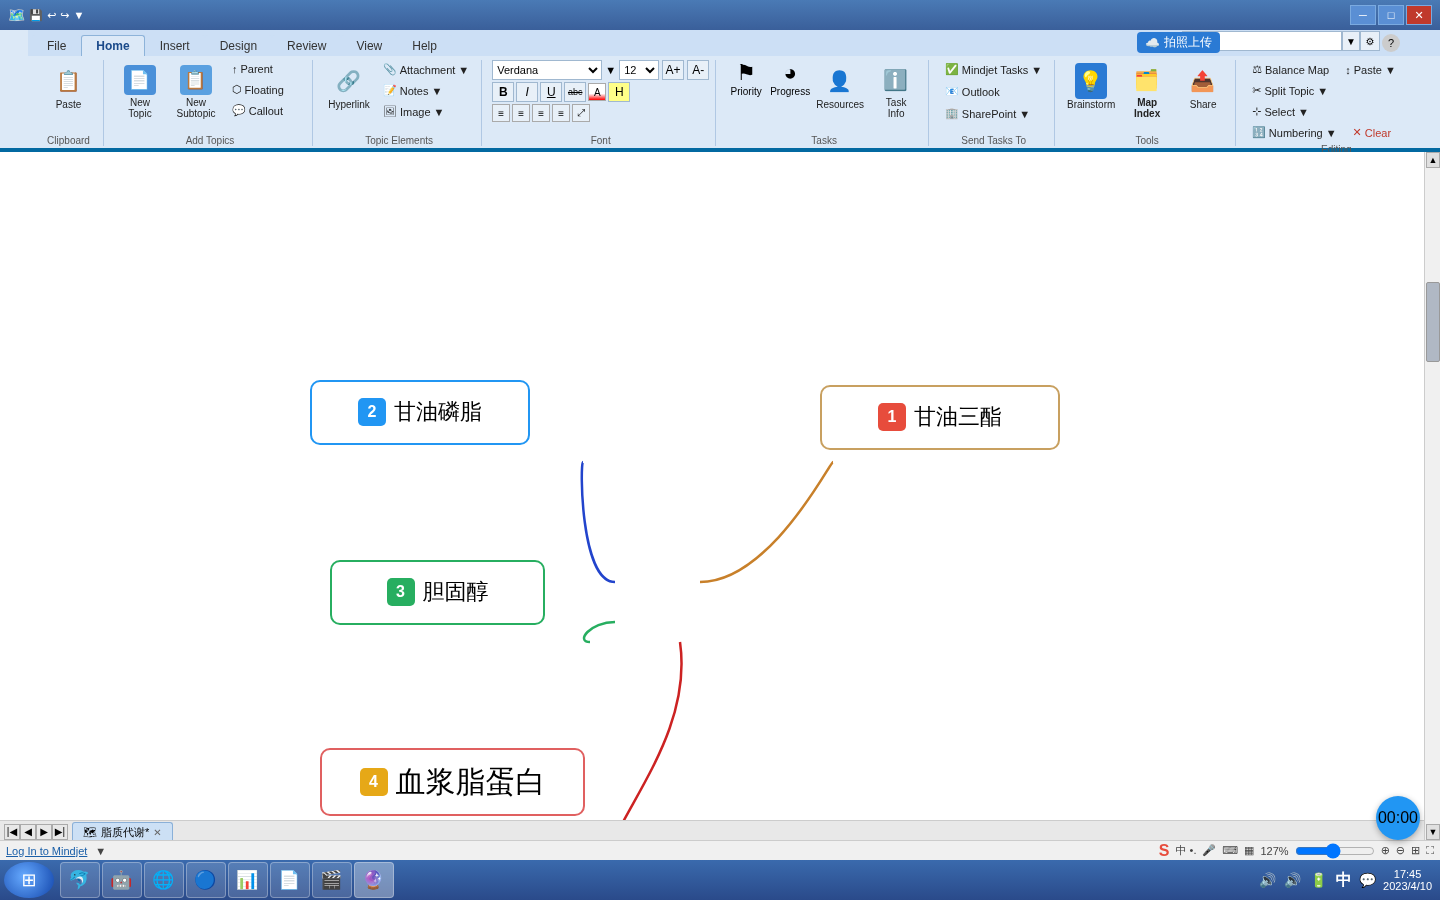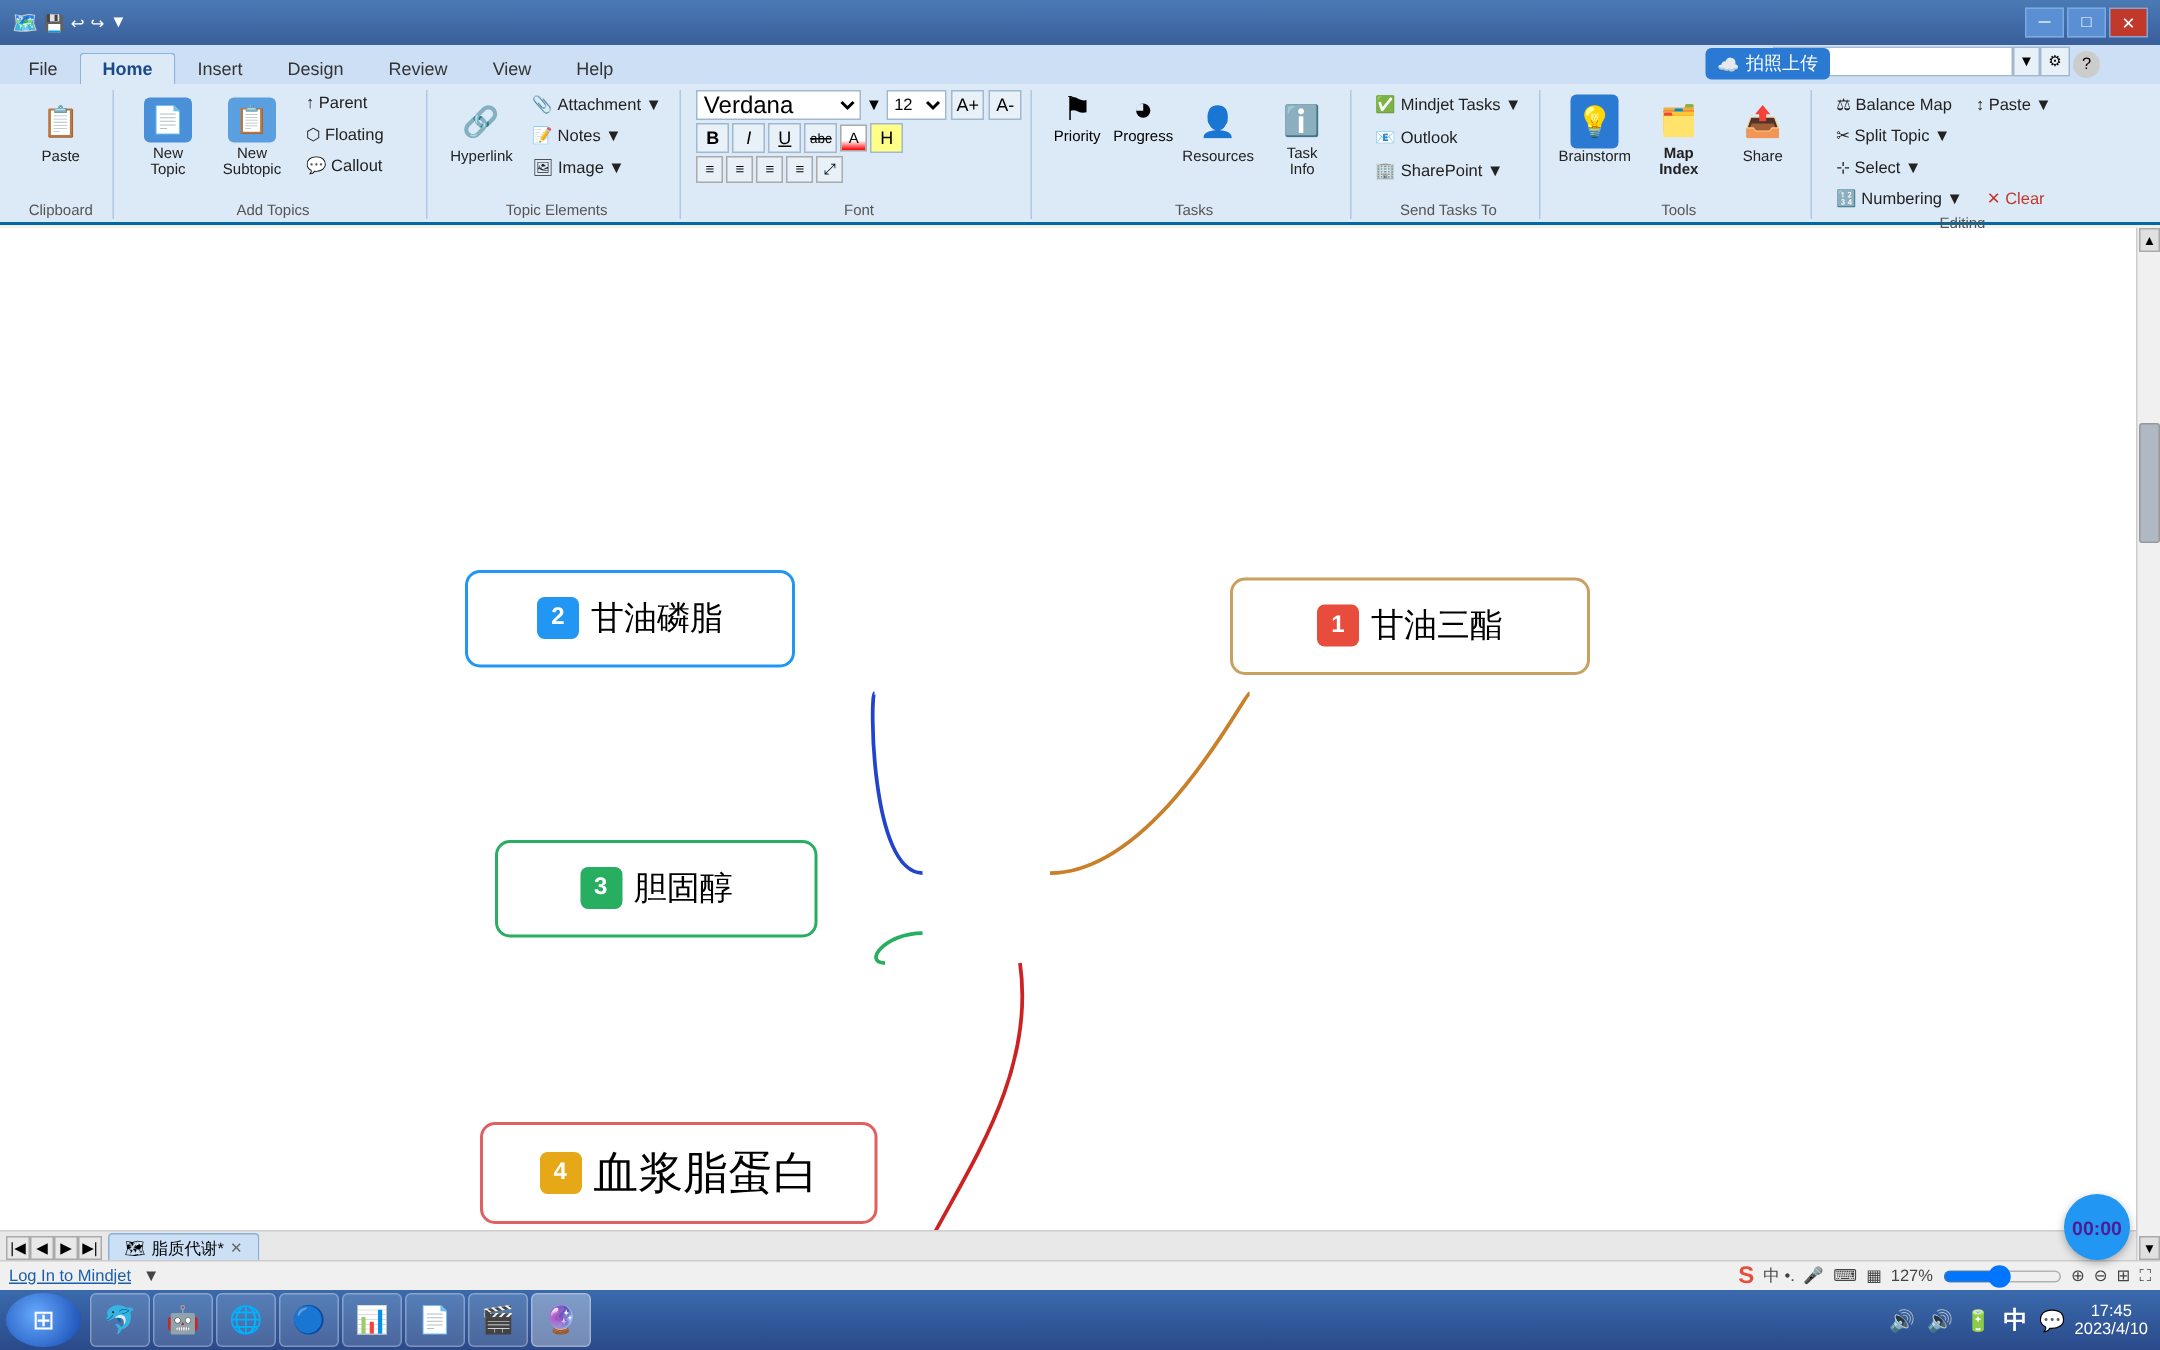--- a/index.html
+++ b/index.html
@@ -32,7 +32,8 @@
     
     #ribbon {
       background: #dce9f7;
-      border-bottom: 2px solid #0369a1;
+      border-bottom: 6px solid #0369a1;
+      padding-left: 28px;
     }
     #ribbon-tabs {
       display: flex;

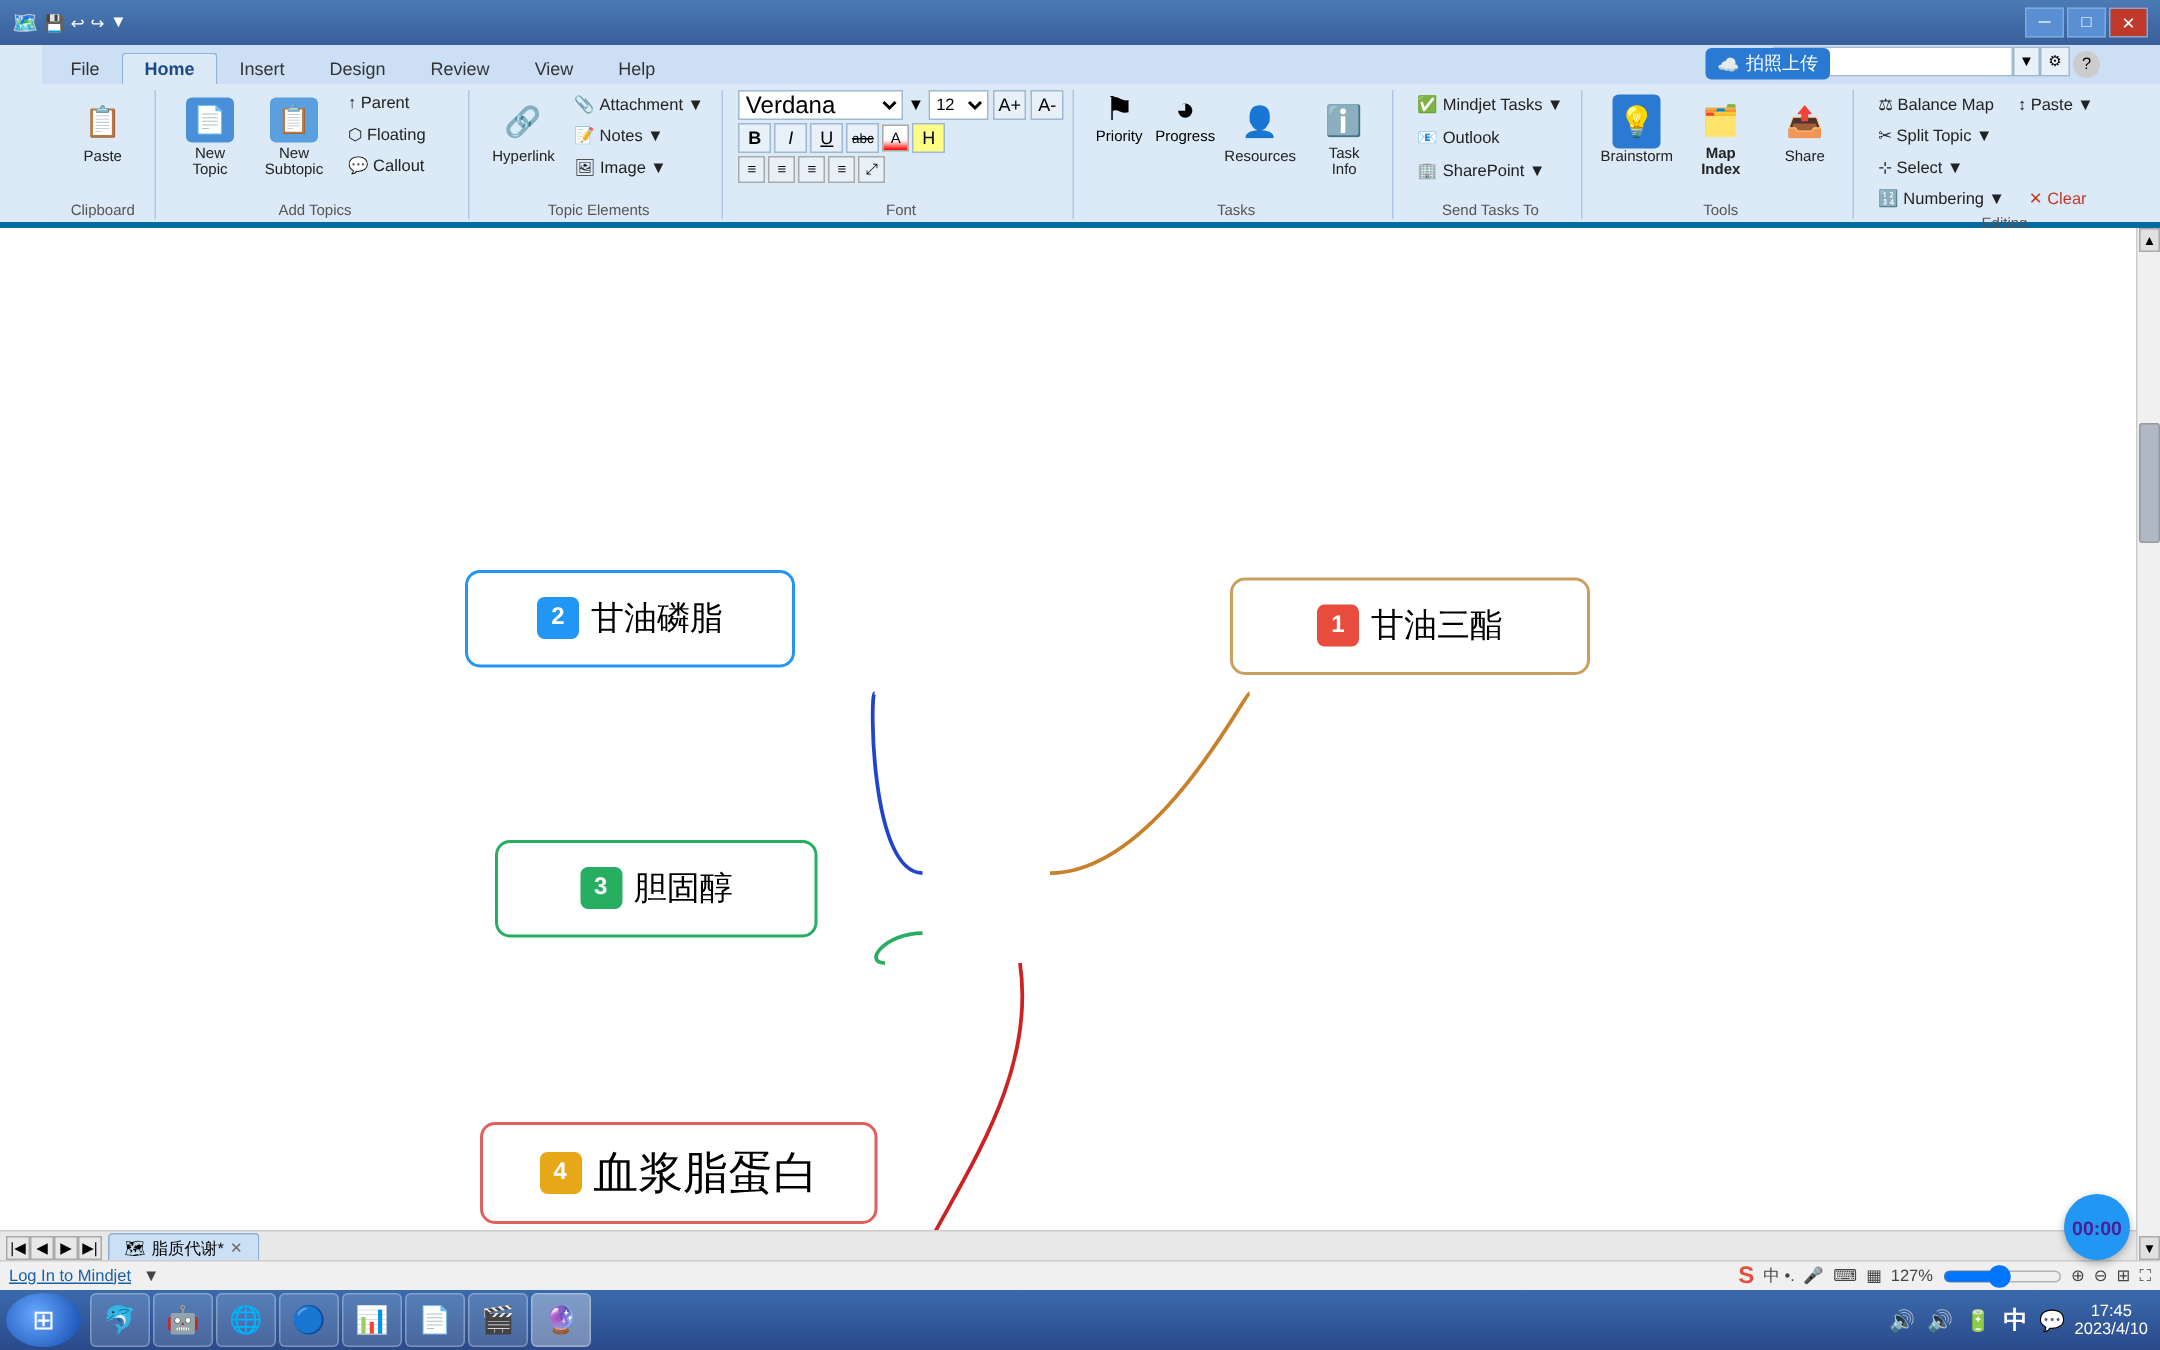--- a/index.html
+++ b/index.html
@@ -126,7 +126,7 @@
     
     .font-select {
       width: 110px; height: 20px;
-      font-size: 16px;
+      font-size: 11px;
       border: 1px solid #a0b8d0;
       background: white;
     }

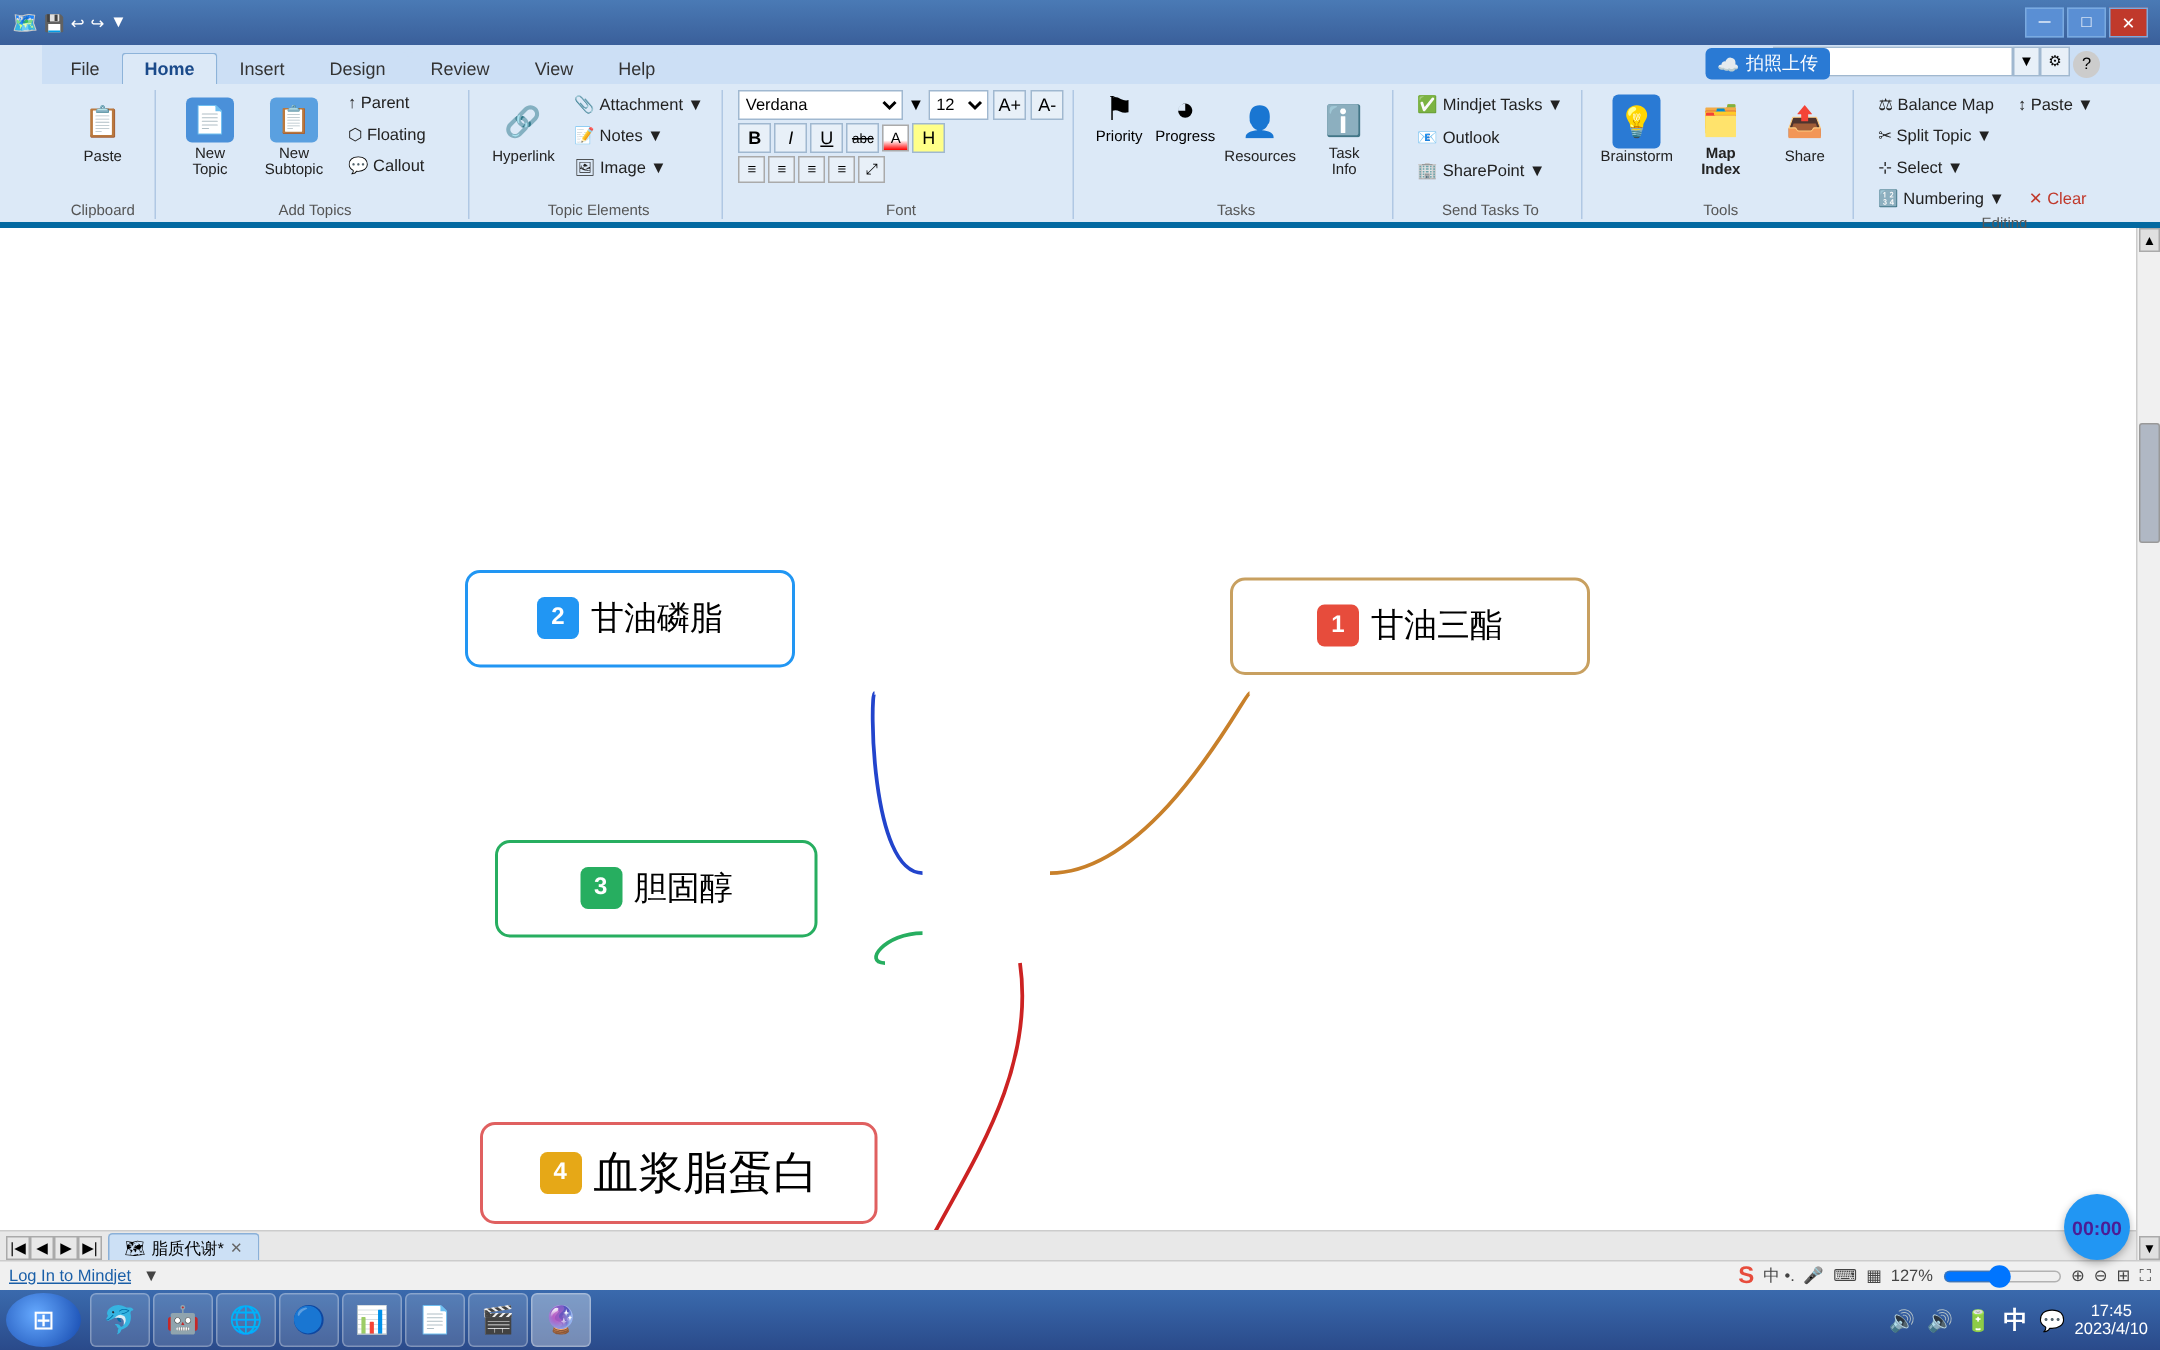--- a/index.html
+++ b/index.html
@@ -364,9 +364,9 @@
       width: 44px; height: 44px;
       border-radius: 50%;
       background: #2196F3;
-      color: #4c1d95;
-      font-size: 13px;
-      font-weight: bold;
+      color: #000000;
+      font-size: 16px;
+      font-weight: normal;
       display: flex; align-items: center; justify-content: center;
       cursor: pointer;
       border: none;

